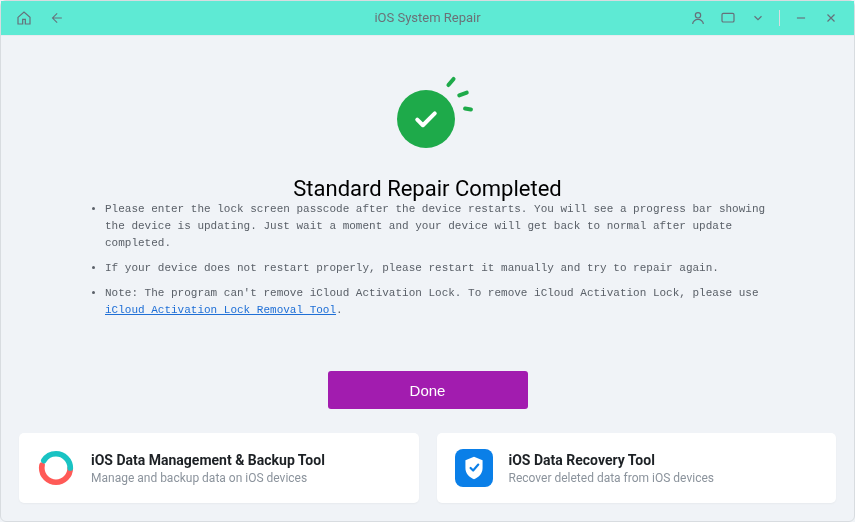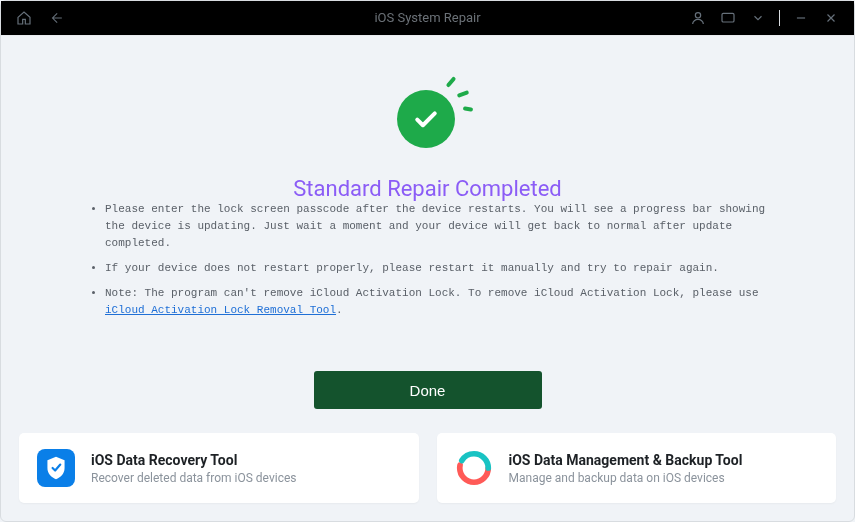--- a/index.html
+++ b/index.html
@@ -26,7 +26,7 @@
     }
     .titlebar {
       height: 40px;
-      background: #000000;
+      background: #5eead4;
       border-bottom: 1px solid #e8ebef;
       display: flex;
       align-items: center;

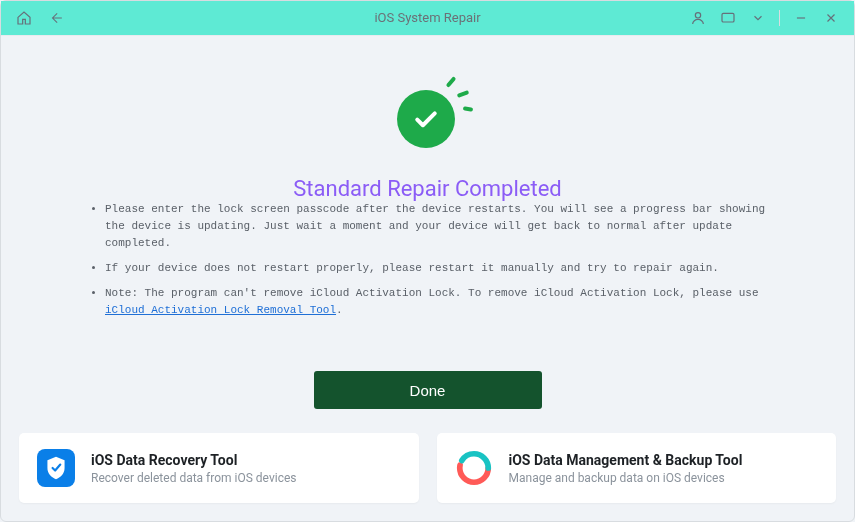--- a/index.html
+++ b/index.html
@@ -108,7 +108,7 @@
     .ray3 { transform: rotate(10deg); top: 27px; right: -2px; width: 10px; }
     .heading {
       font-size: 22px;
-      color: #8b5cf6;
+      color: #000000;
       font-weight: 400;
     }
     .bullets {

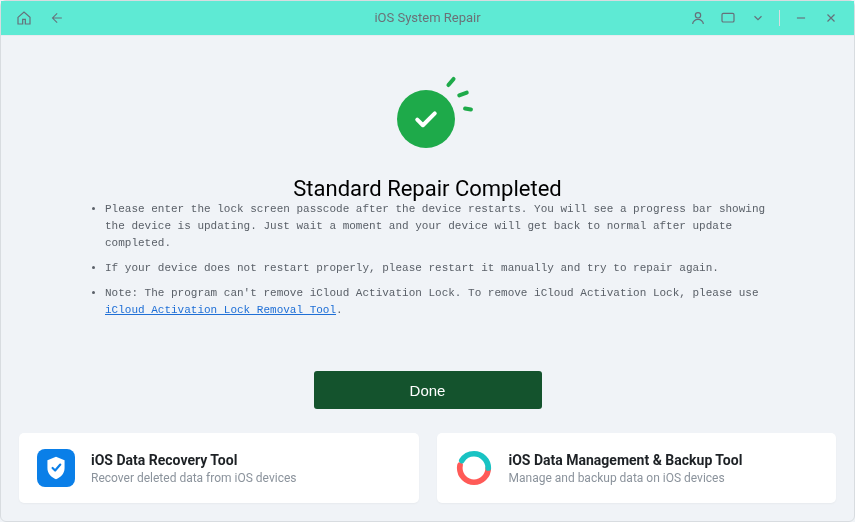--- a/index.html
+++ b/index.html
@@ -130,9 +130,9 @@
     }
     .done-btn {
       margin-top: 44px;
-      width: 228px;
+      width: 200px;
       height: 38px;
-      background: #14532d;
+      background: #a21caf;
       color: #ffffff;
       border: none;
       border-radius: 3px;

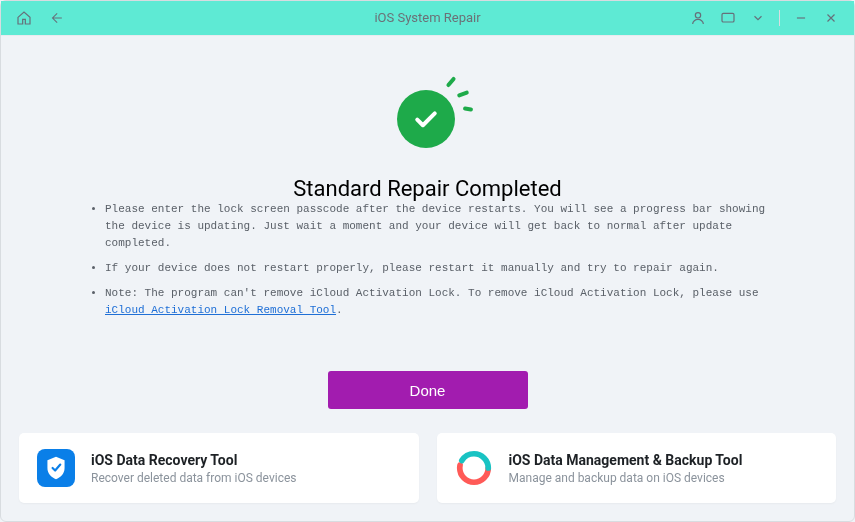--- a/index.html
+++ b/index.html
@@ -265,6 +265,19 @@
 
   <div class="promo-row">
     <div class="promo-card">
+      <div class="promo-icon ring">
+        <svg width="38" height="38" viewBox="0 0 40 40">
+          <circle cx="20" cy="20" r="15" fill="none" stroke="#ff5a57" stroke-width="6" stroke-dasharray="50 100" stroke-linecap="round"></circle>
+          <circle cx="20" cy="20" r="15" fill="none" stroke="#19c3c3" stroke-width="6" stroke-dasharray="40 100" stroke-dashoffset="-55" stroke-linecap="round"></circle>
+        </svg>
+      </div>
+      <div class="promo-text">
+        <div class="promo-title">iOS Data Management &amp; Backup Tool</div>
+        <div class="promo-sub">Manage and backup data on iOS devices</div>
+      </div>
+    </div>
+
+    <div class="promo-card">
       <div class="promo-icon blue">
         <svg width="22" height="24" viewBox="0 0 24 28" fill="#ffffff">
           <path d="M12 1 L22 5 V14 C22 21 17 25 12 27 C7 25 2 21 2 14 V5 Z"></path>
@@ -276,19 +289,6 @@
         <div class="promo-sub">Recover deleted data from iOS devices</div>
       </div>
     </div>
-
-    <div class="promo-card">
-      <div class="promo-icon ring">
-        <svg width="38" height="38" viewBox="0 0 40 40">
-          <circle cx="20" cy="20" r="15" fill="none" stroke="#ff5a57" stroke-width="6" stroke-dasharray="50 100" stroke-linecap="round"></circle>
-          <circle cx="20" cy="20" r="15" fill="none" stroke="#19c3c3" stroke-width="6" stroke-dasharray="40 100" stroke-dashoffset="-55" stroke-linecap="round"></circle>
-        </svg>
-      </div>
-      <div class="promo-text">
-        <div class="promo-title">iOS Data Management &amp; Backup Tool</div>
-        <div class="promo-sub">Manage and backup data on iOS devices</div>
-      </div>
-    </div>
   </div>
 
 </div>

